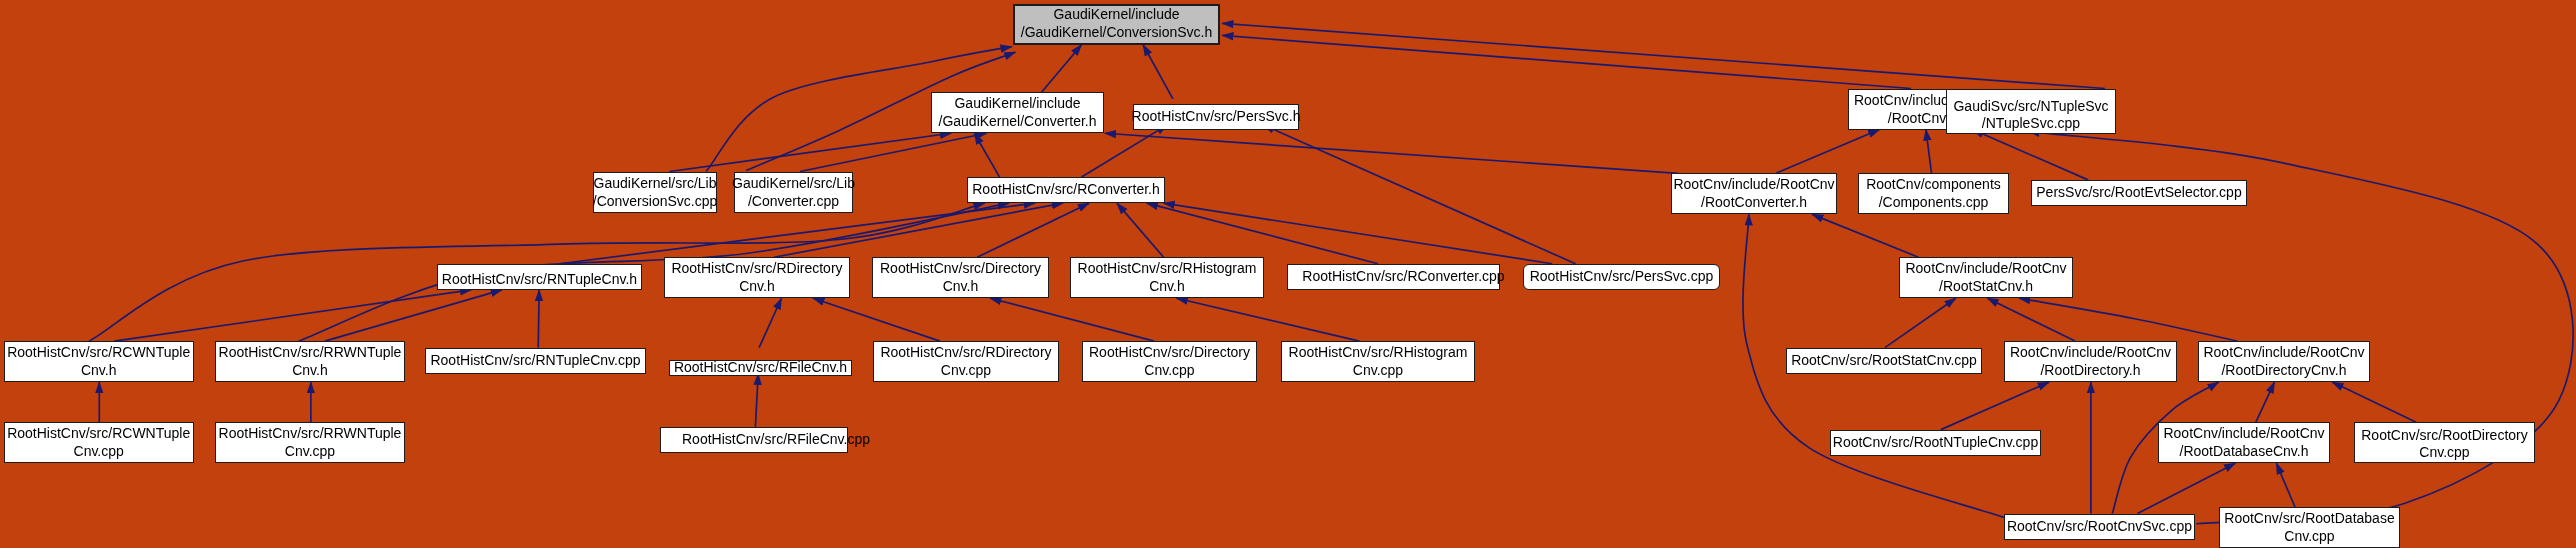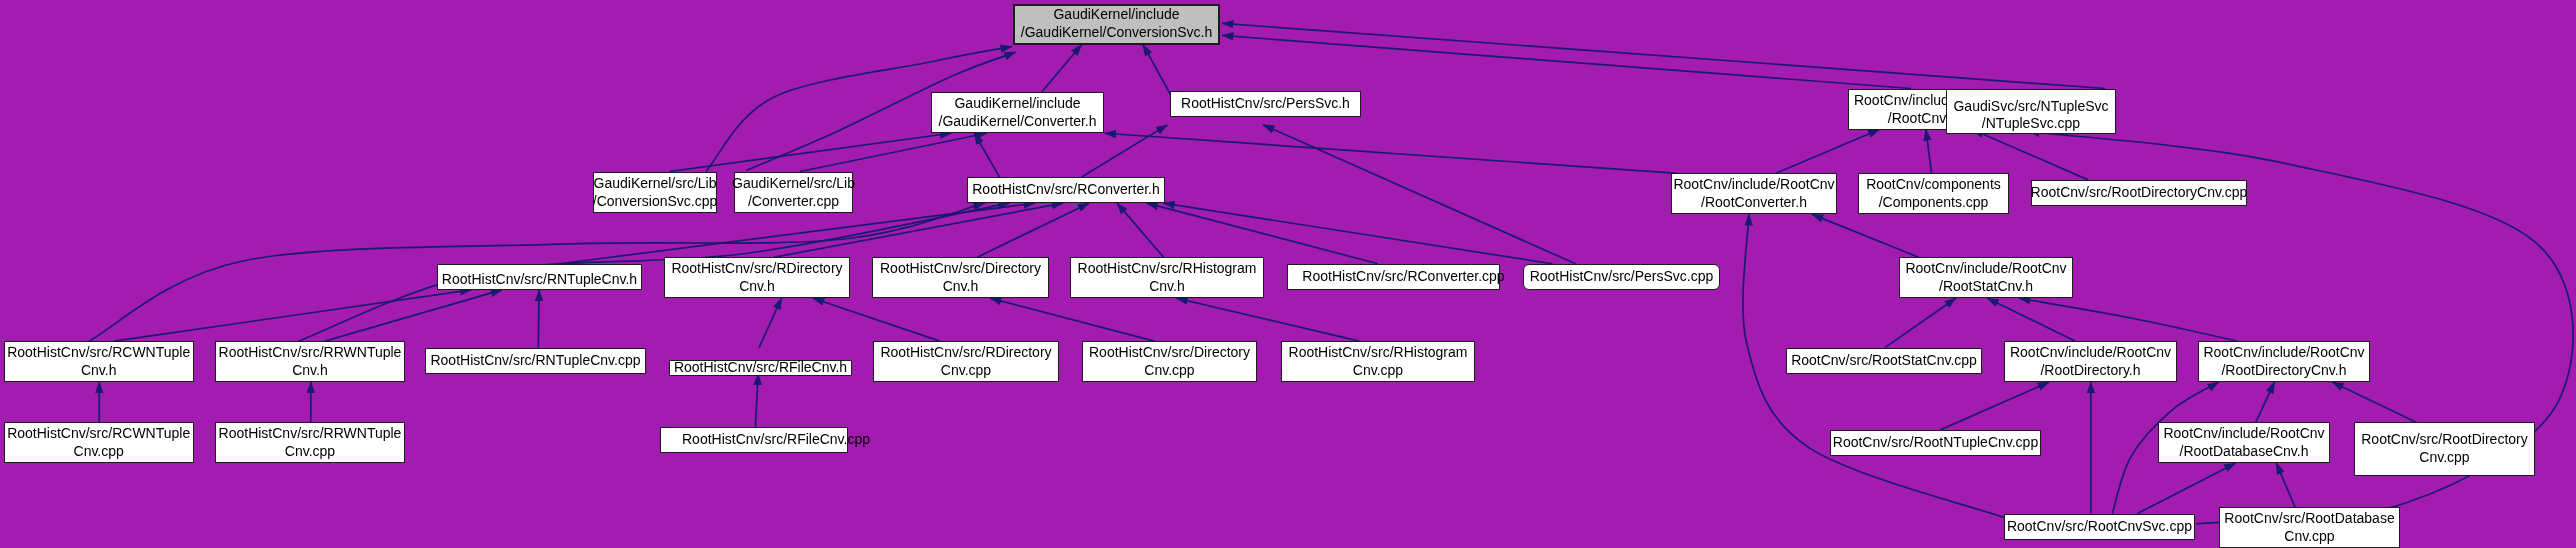--- a/index.html
+++ b/index.html
@@ -7,7 +7,7 @@
     position: relative;
     width: 2576px;
     height: 548px;
-    background: #a21caf;
+    background: #c2410c;
     font-family: "Liberation Sans", sans-serif;
     overflow: hidden;
   }

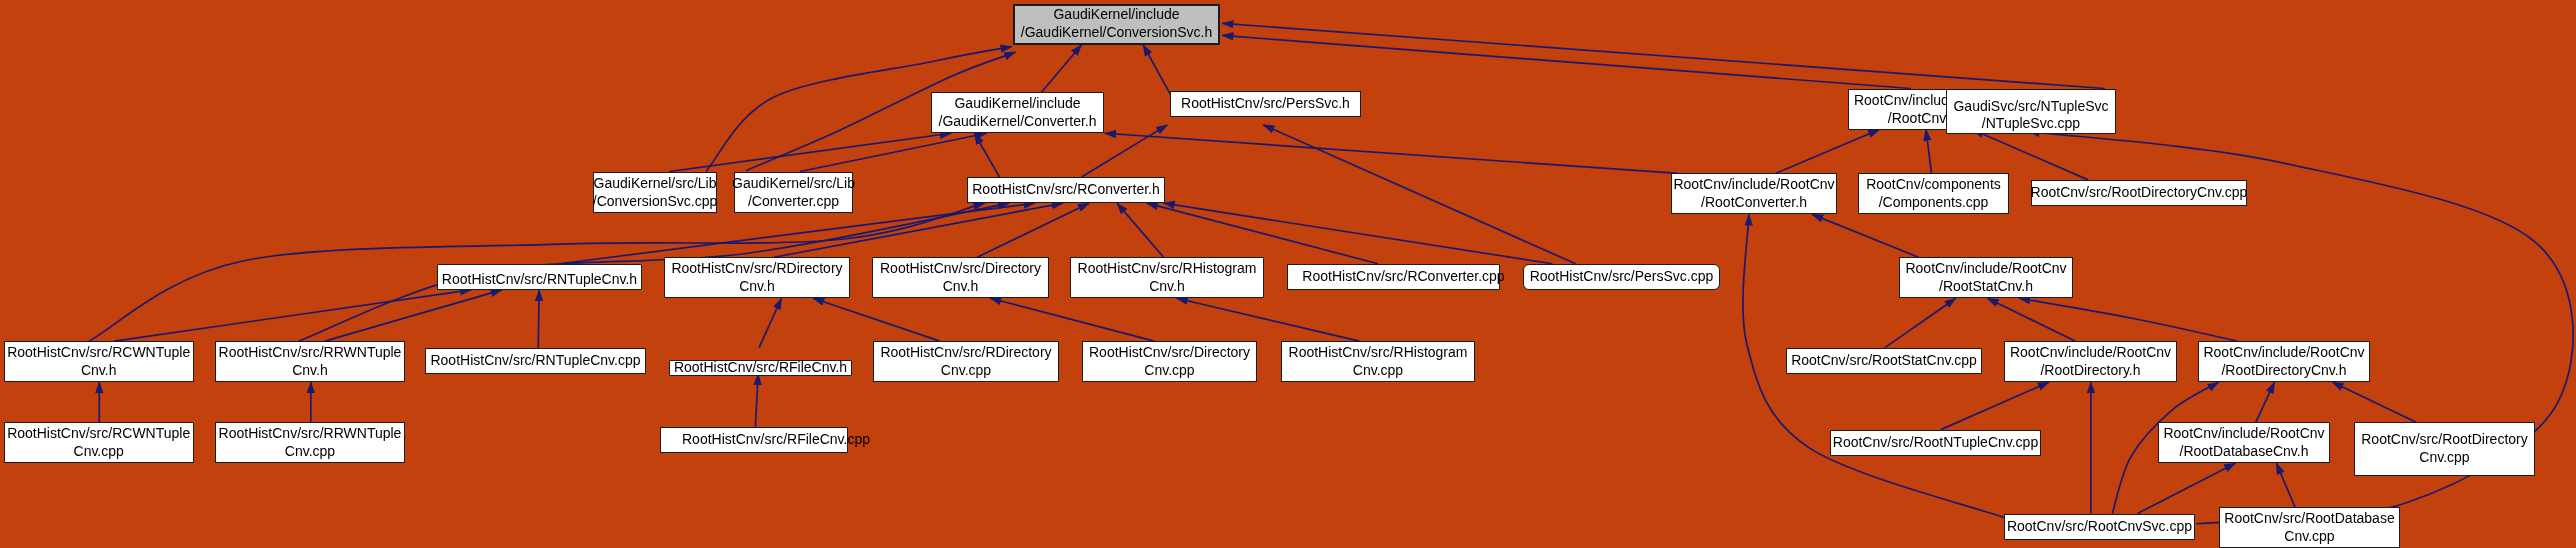--- a/index.html
+++ b/index.html
@@ -110,7 +110,7 @@
         <span>GaudiKernel/include</span>
         <span>/GaudiKernel/Converter.h</span>
       </div>
-      <div class="node" style="left: 1133px; top: 91px; width: 191px; height: 26px; margin-left: 37px;">
+      <div class="node" style="left: 1133px; top: 104px; width: 166px; height: 26px;">
         <span>RootHistCnv/src/PersSvc.h</span>
       </div>
       <div class="node" style="left: 1848px; top: 89px; width: 173px; height: 41px;">

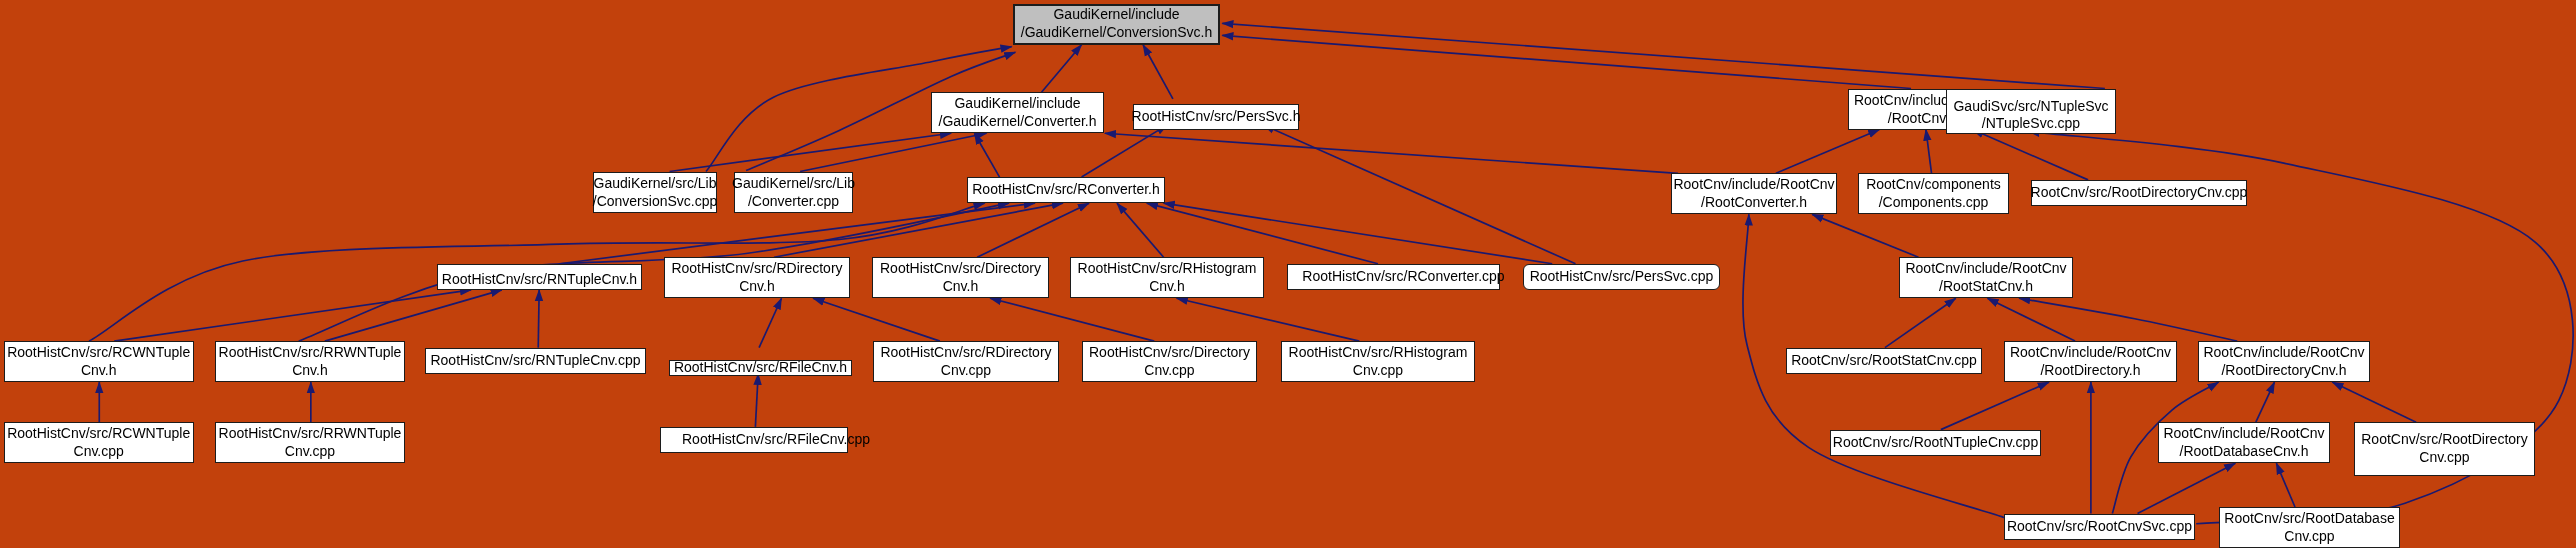--- a/index.html
+++ b/index.html
@@ -141,7 +141,7 @@
         <span>/Components.cpp</span>
       </div>
       <div class="node" style="left: 2031px; top: 180px; width: 216px; height: 26px;">
-        <span>RootCnv/src/RootDirectoryCnv.cpp</span>
+        <span>PersSvc/src/RootEvtSelector.cpp</span>
       </div>
       <div class="node" style="left: 437px; top: 264px; width: 205px; height: 26px; justify-content: flex-end;">
         <span>RootHistCnv/src/RNTupleCnv.h</span>

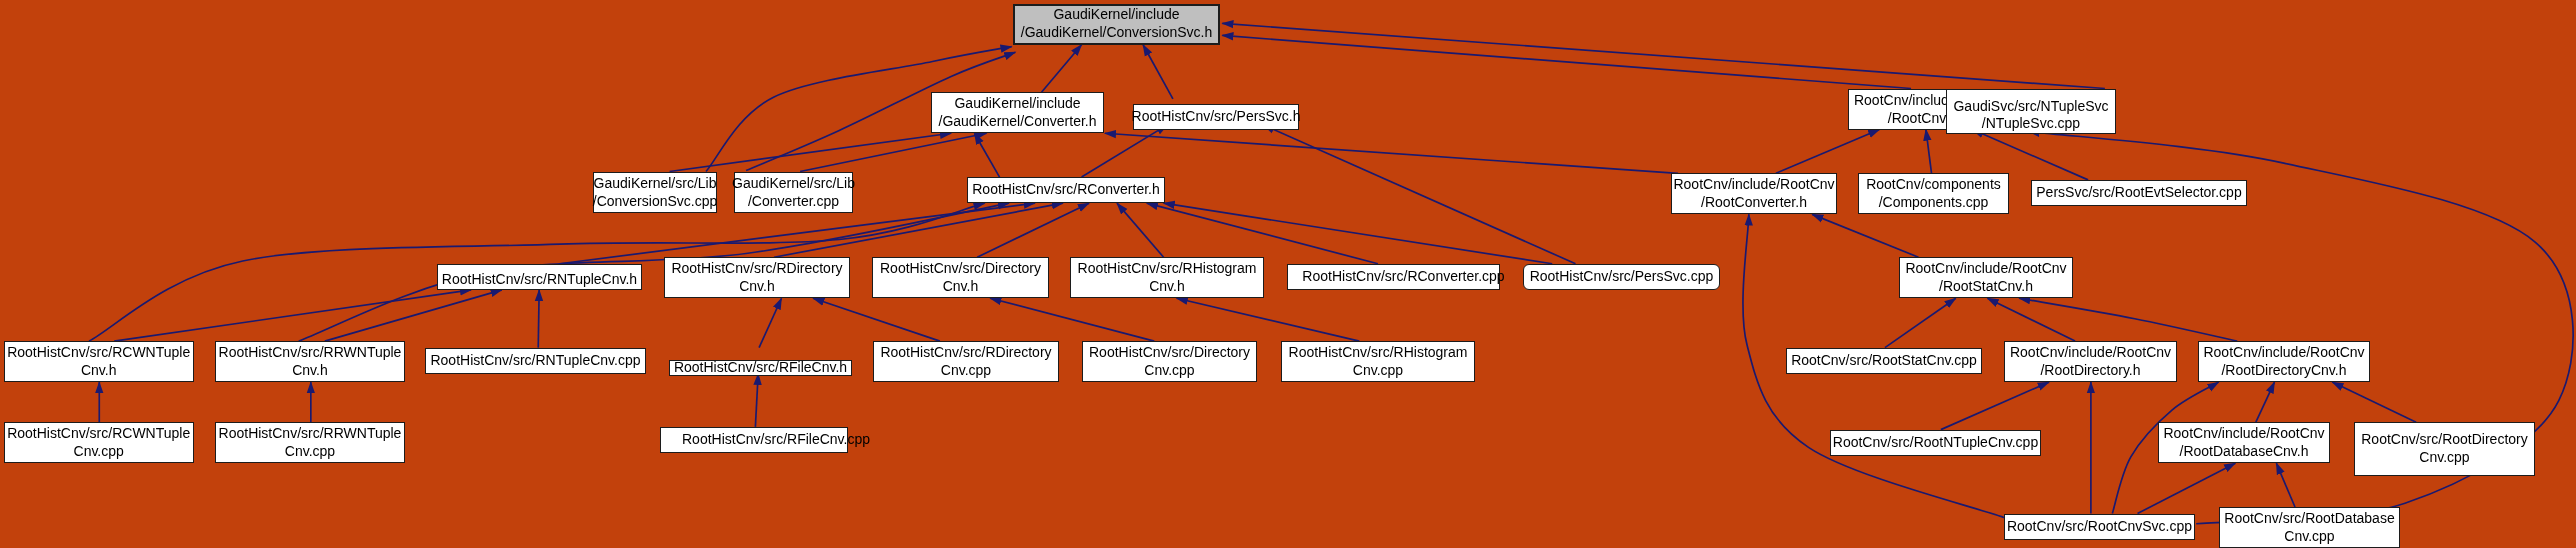--- a/index.html
+++ b/index.html
@@ -223,7 +223,7 @@
         <span>RootCnv/include/RootCnv</span>
         <span>/RootDatabaseCnv.h</span>
       </div>
-      <div class="node" style="left: 2354px; top: 422px; width: 181px; height: 54px;">
+      <div class="node" style="left: 2354px; top: 422px; width: 181px; height: 41px; justify-content: flex-end;">
         <span>RootCnv/src/RootDirectory</span>
         <span>Cnv.cpp</span>
       </div>

